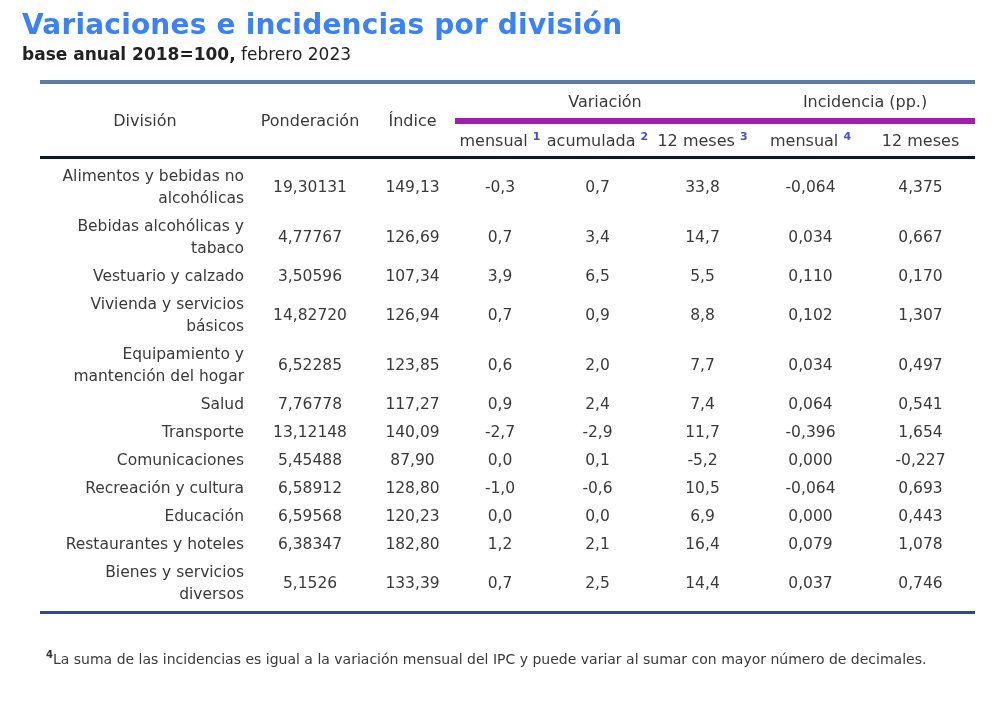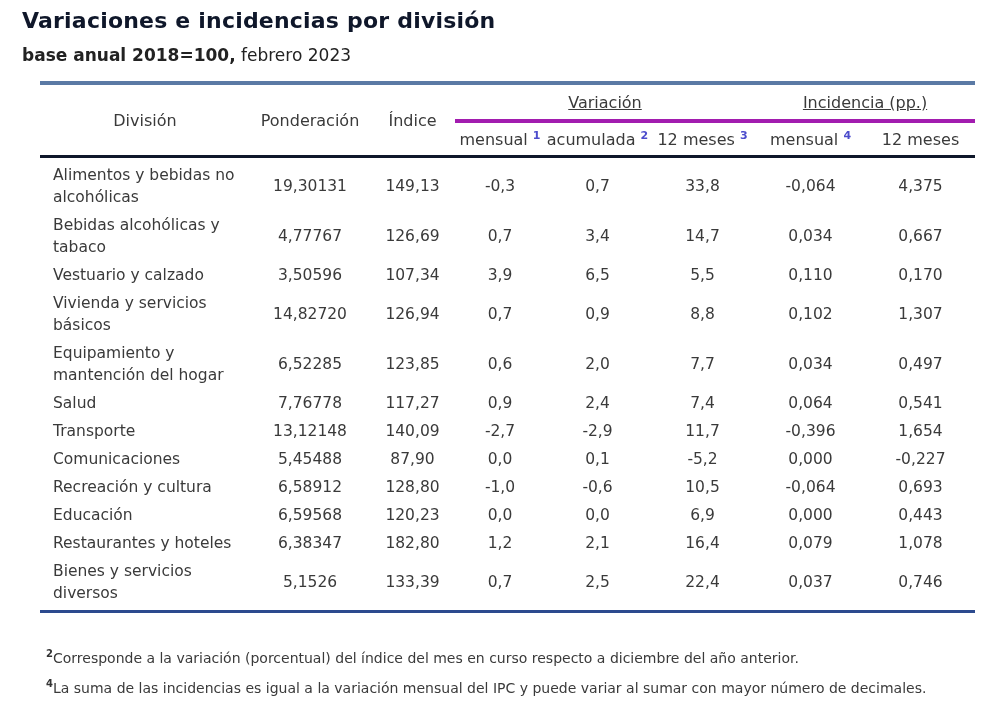--- a/index.html
+++ b/index.html
@@ -12,8 +12,8 @@
   .page { padding:8px 0 0 22px; }
 
   .title {
-    color:#0f172a;
-    font-size:22px;
+    color:#3b82f6;
+    font-size:28px;
     font-weight:bold;
     letter-spacing:.2px;
   }

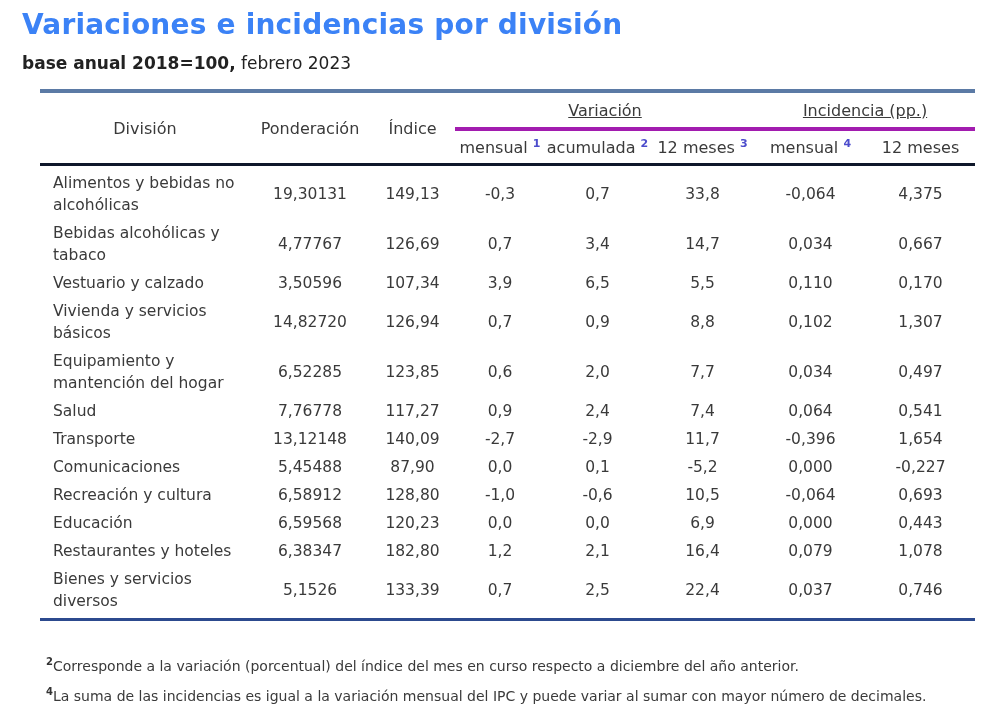--- a/index.html
+++ b/index.html
@@ -17,7 +17,7 @@
     font-weight:bold;
     letter-spacing:.2px;
   }
-  .subtitle { font-size:17px; margin-top:12px; color:#222222; }
+  .subtitle { font-size:17px; margin-top:3px; color:#222222; }
   .subtitle .b { font-weight:bold; }
 
   table.divtable {

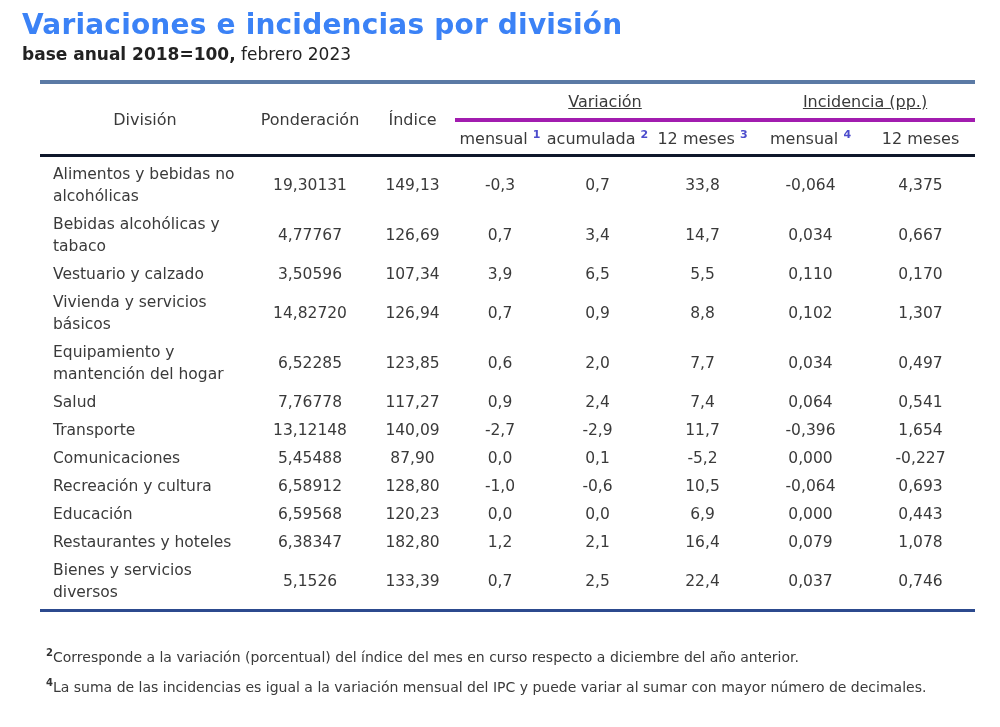--- a/index.html
+++ b/index.html
@@ -37,7 +37,7 @@
   }
   .divtable tr.h1 th { height:34px; }
   .divtable tr.h2 th { height:32px;margin-left:10px; }
-  .divtable th.grp { border-bottom:4px solid #a21caf;text-decoration:underline; }
+  .divtable th.grp { border-bottom:6px solid #a21caf; }
   .divtable tr.h2 th, .divtable th.rspan { border-bottom:3px solid #0f172a; }
 
   sup.s {

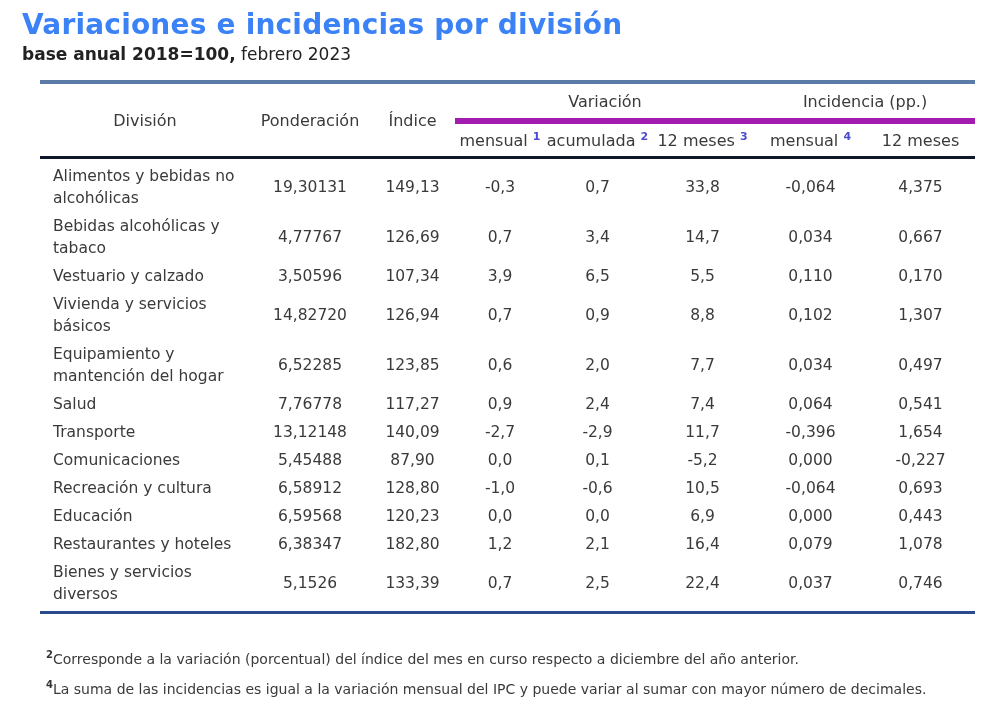--- a/index.html
+++ b/index.html
@@ -55,7 +55,7 @@
     color:#3a3a3a;
   }
   .divtable td.div {
-    text-align:left;
+    text-align:right;
     padding-left:13px;
     padding-right:6px;
   }

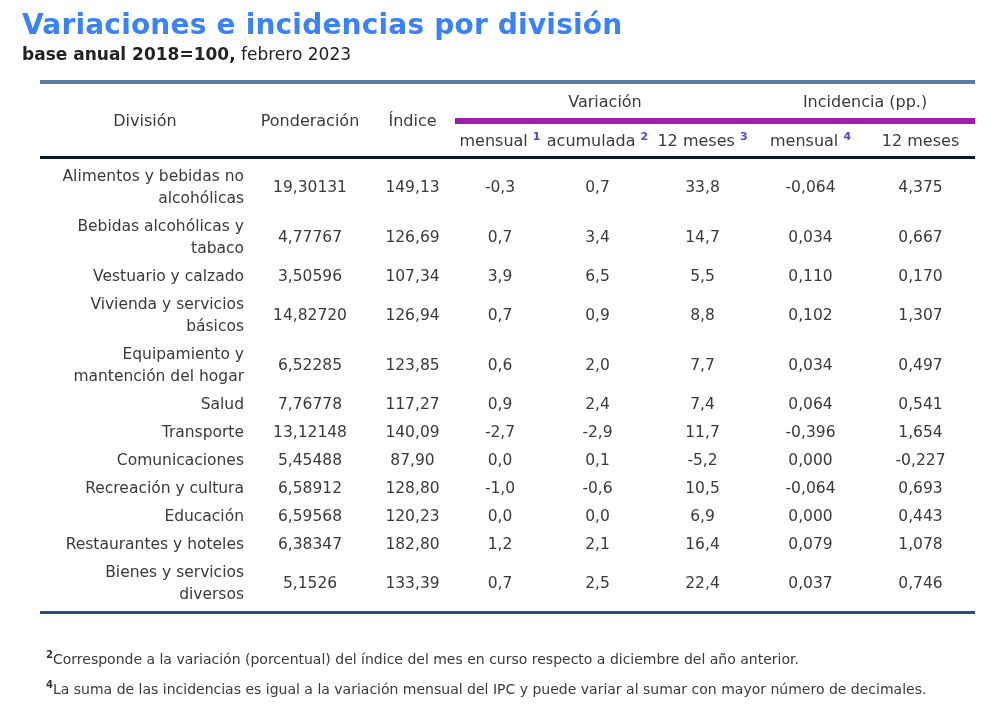--- a/index.html
+++ b/index.html
@@ -232,7 +232,7 @@
         <td>133,39</td>
         <td>0,7</td>
         <td>2,5</td>
-        <td>22,4</td>
+        <td>14,4</td>
         <td>0,037</td>
         <td>0,746</td>
       </tr>

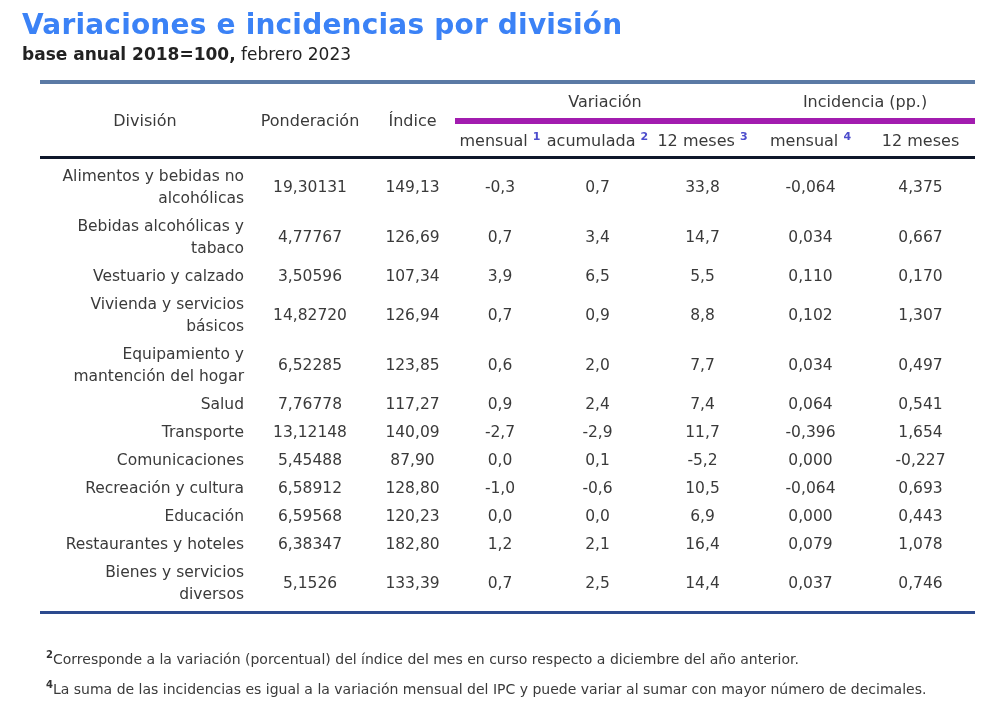--- a/index.html
+++ b/index.html
@@ -240,7 +240,6 @@
   </table>
 
   <div class="footnotes">
-    <div><sup>2</sup><span>Corresponde a la variación (porcentual) del índice del mes en curso respecto a diciembre del año anterior.</span></div>
     <div><sup>4</sup><span>La suma de las incidencias es igual a la variación mensual del IPC y puede variar al sumar con mayor número de decimales.</span></div>
   </div>
 

